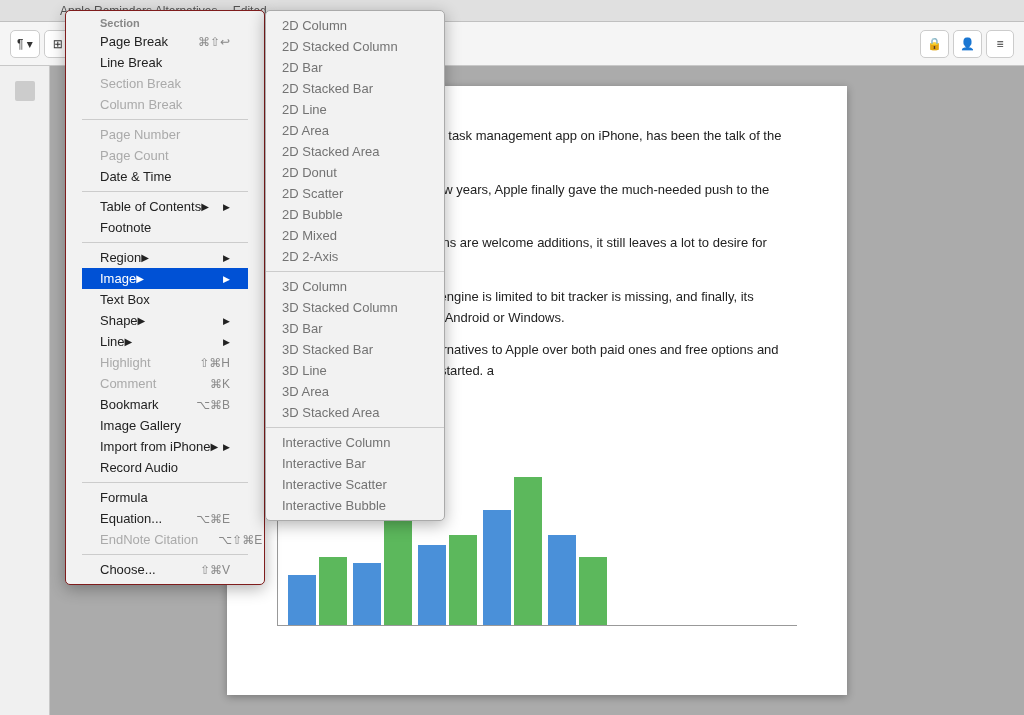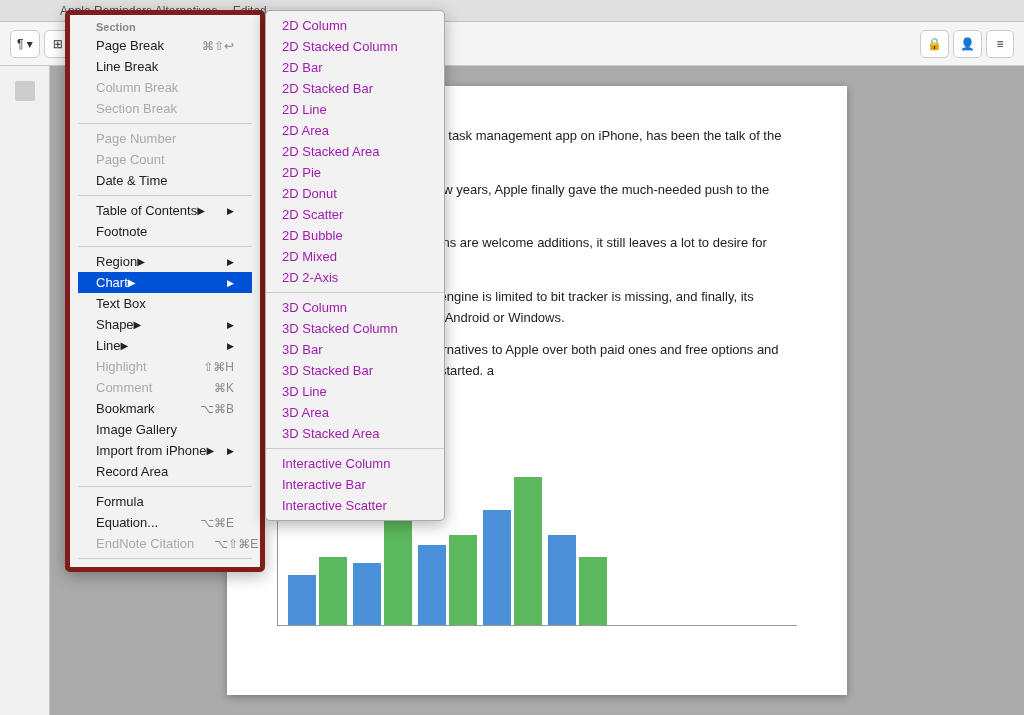--- a/index.html
+++ b/index.html
@@ -137,10 +137,10 @@
       left: 65px;
       width: 200px;
       background: #f2f2f2;
-      border: 5px solid #7f1d1d;
+      border: 1px solid #7f1d1d;
       border-radius: 5px;
       box-shadow: 0 4px 16px rgba(0,0,0,0.3);
-      padding: 4px 8px;
+      padding: 4px 16px;
       font-size: 13px;
     }
 

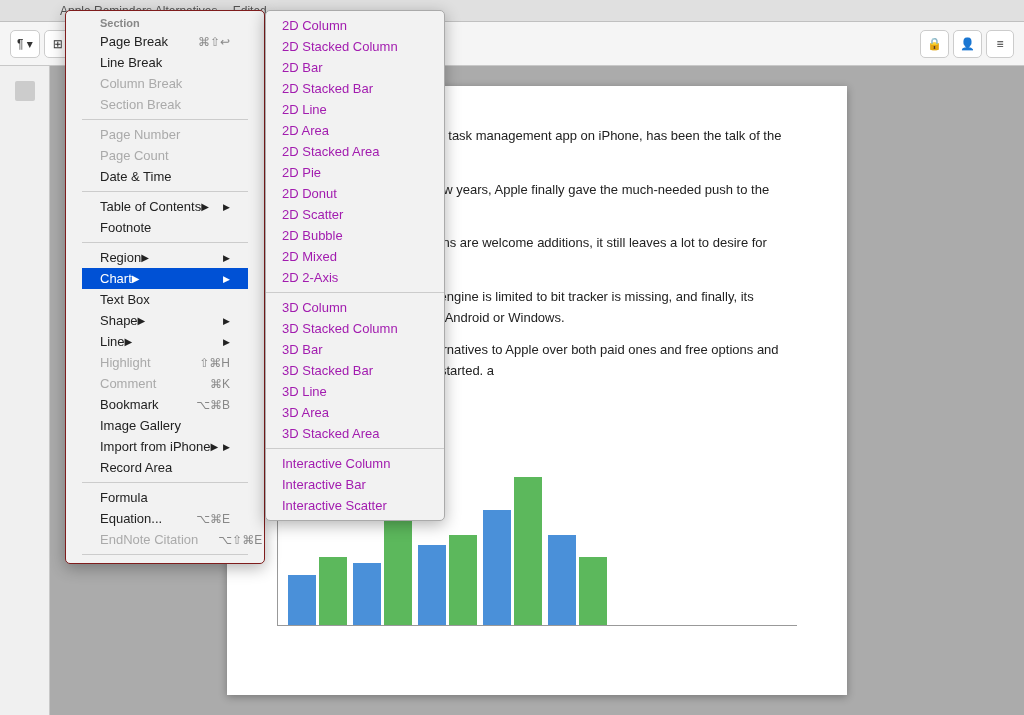--- a/index.html
+++ b/index.html
@@ -193,7 +193,7 @@
     .submenu-item {
       padding: 3px 16px;
       cursor: pointer;
-      color: #a21caf;
+      color: #737373;
       white-space: nowrap;
     }
 

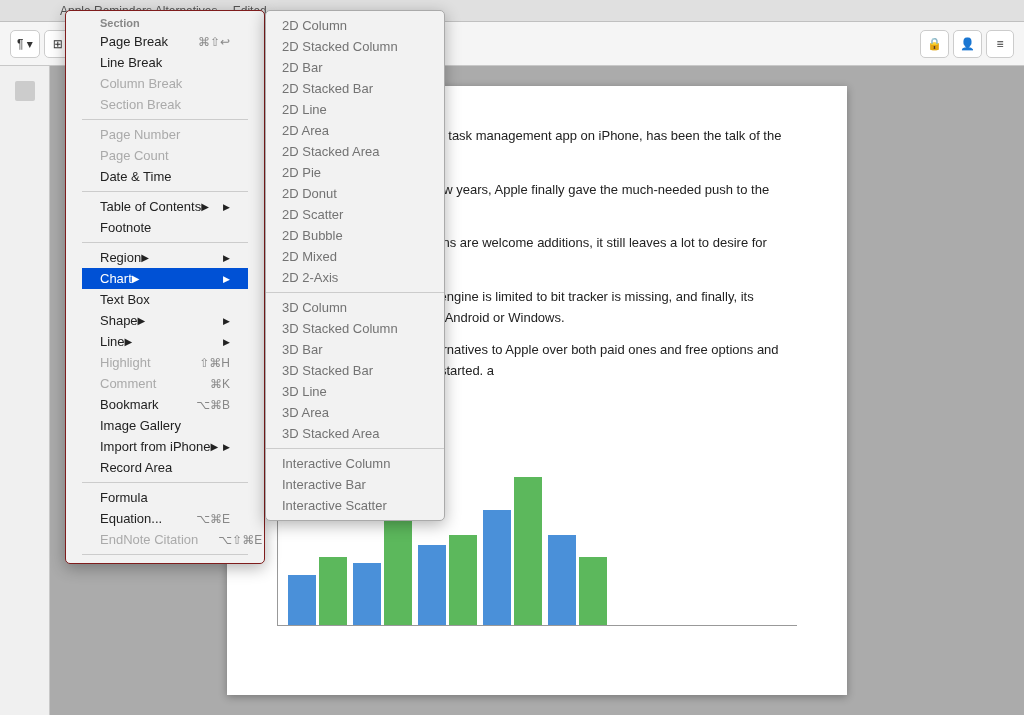--- a/index.html
+++ b/index.html
@@ -313,10 +313,10 @@
       <span>Line Break</span>
     </div>
     <div class="menu-item disabled">
+      <span>Section Break</span>
+    </div>
+    <div class="menu-item disabled">
       <span>Column Break</span>
-    </div>
-    <div class="menu-item disabled">
-      <span>Section Break</span>
     </div>
 
     <div class="menu-separator"></div>

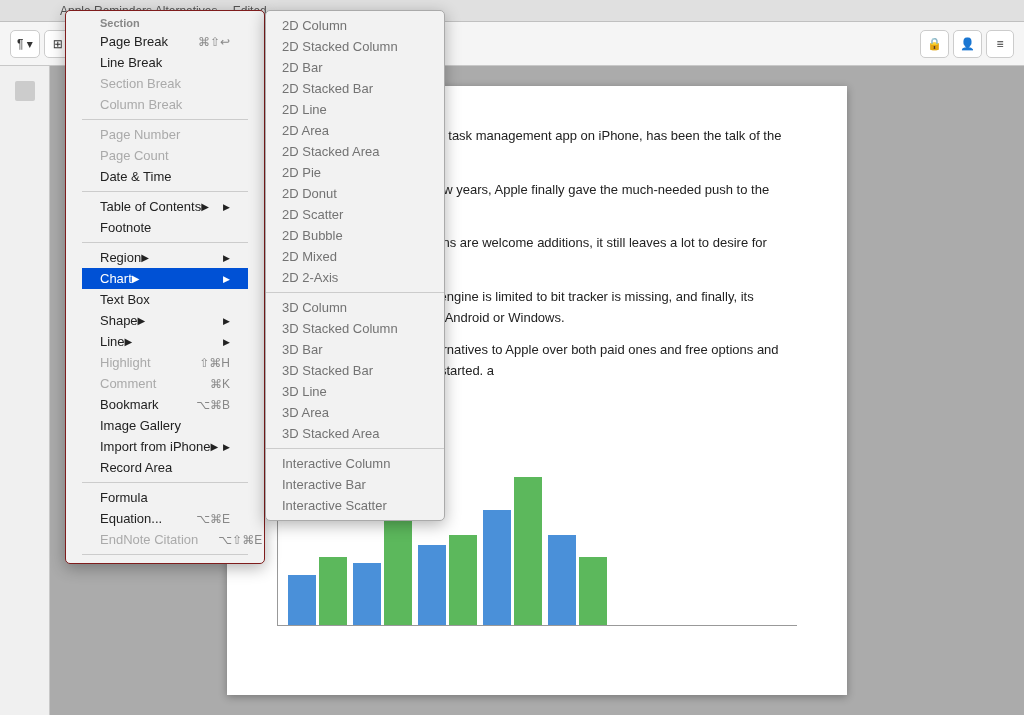--- a/index.html
+++ b/index.html
@@ -411,7 +411,6 @@
     <div class="submenu-item">2D Line</div>
     <div class="submenu-item">2D Area</div>
     <div class="submenu-item">2D Stacked Area</div>
-    <div class="submenu-item">2D Pie</div>
     <div class="submenu-item">2D Donut</div>
     <div class="submenu-item">2D Scatter</div>
     <div class="submenu-item">2D Bubble</div>

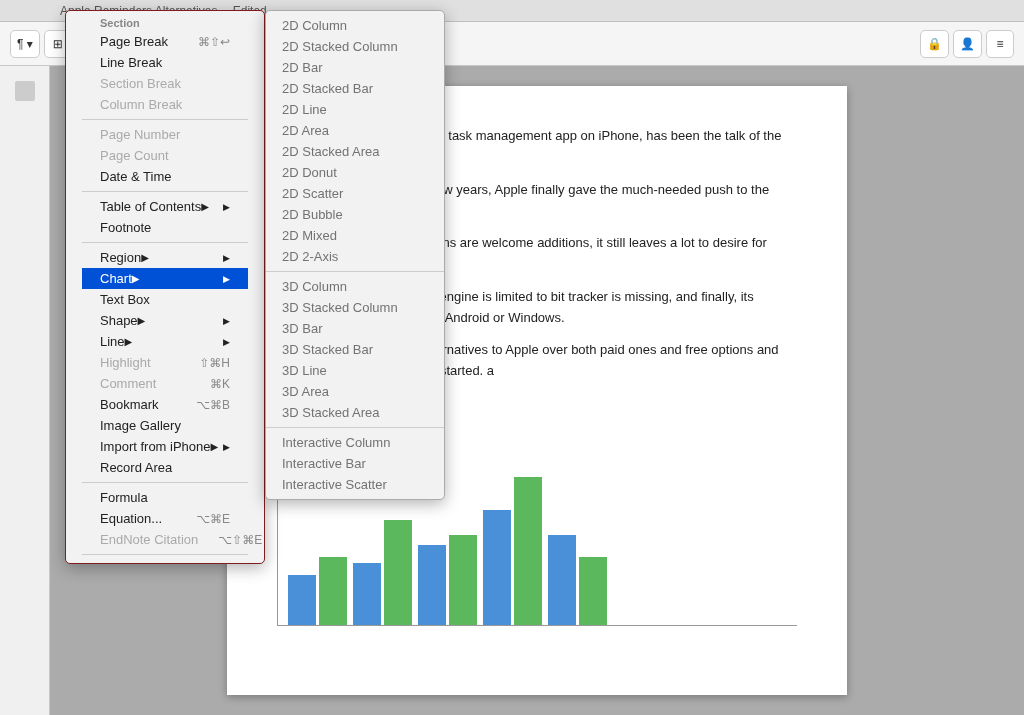--- a/index.html
+++ b/index.html
@@ -348,7 +348,7 @@
       <span class="menu-arrow">▶</span>
     </div>
     <div class="menu-item active has-submenu">
-      <span>Chart</span>
+      <span>Image</span>
       <span class="menu-arrow">▶</span>
     </div>
     <div class="menu-item">

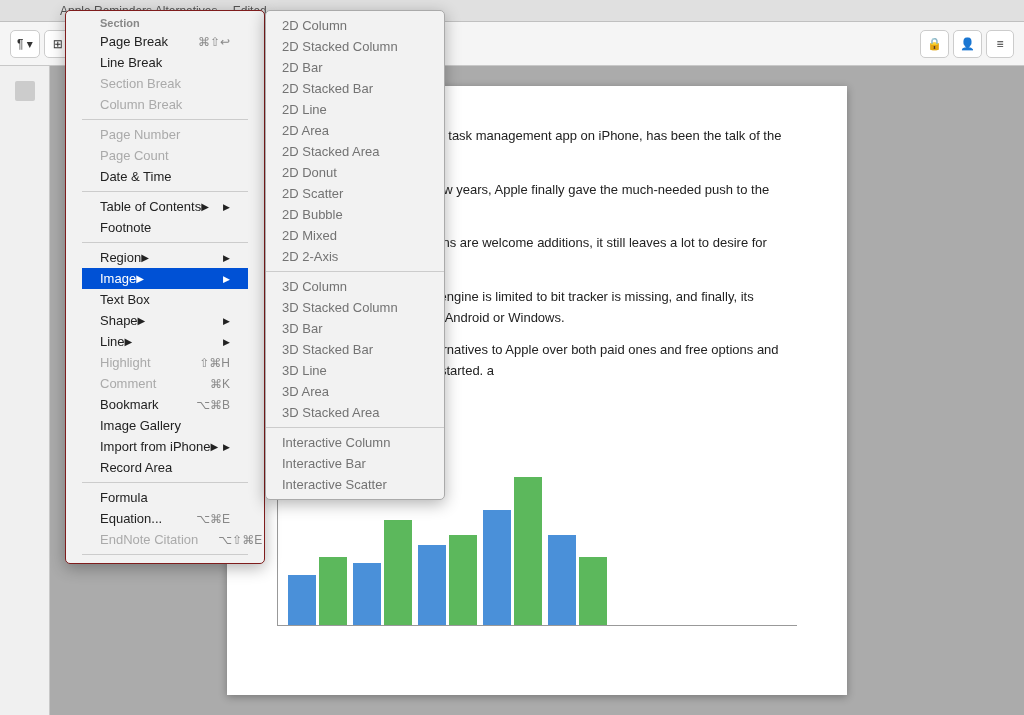--- a/index.html
+++ b/index.html
@@ -382,7 +382,7 @@
       <span class="menu-arrow">▶</span>
     </div>
     <div class="menu-item">
-      <span>Record Area</span>
+      <span>Record Audio</span>
     </div>
 
     <div class="menu-separator"></div>

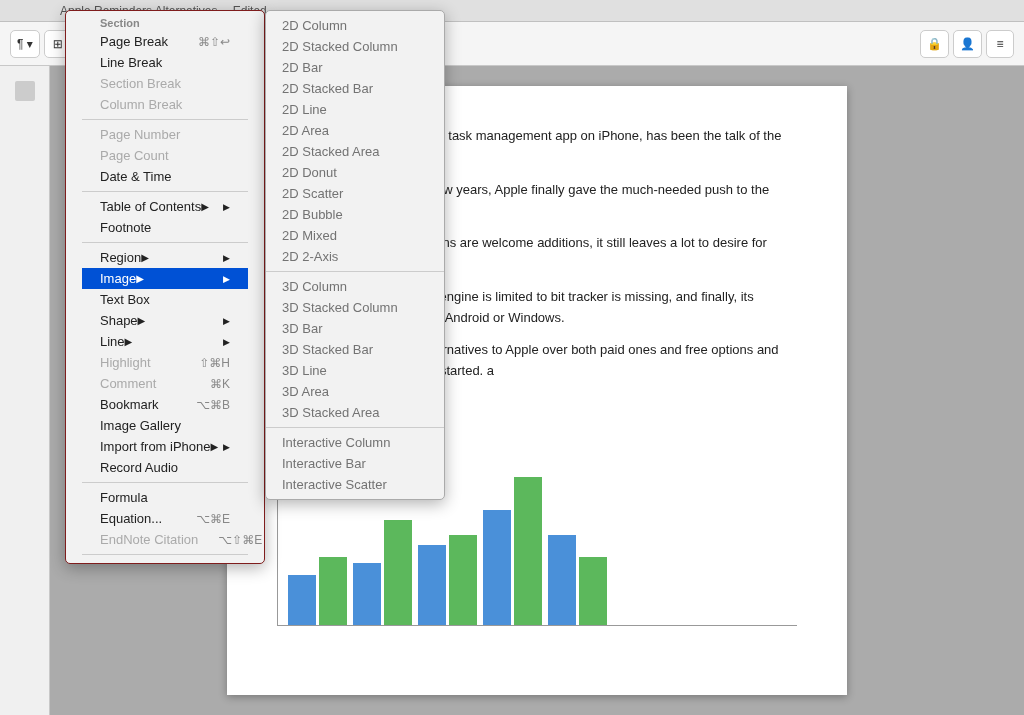--- a/index.html
+++ b/index.html
@@ -428,6 +428,7 @@
     <div class="submenu-item">Interactive Column</div>
     <div class="submenu-item">Interactive Bar</div>
     <div class="submenu-item">Interactive Scatter</div>
+    <div class="submenu-item">Interactive Bubble</div>
   </div>
 </div>
 

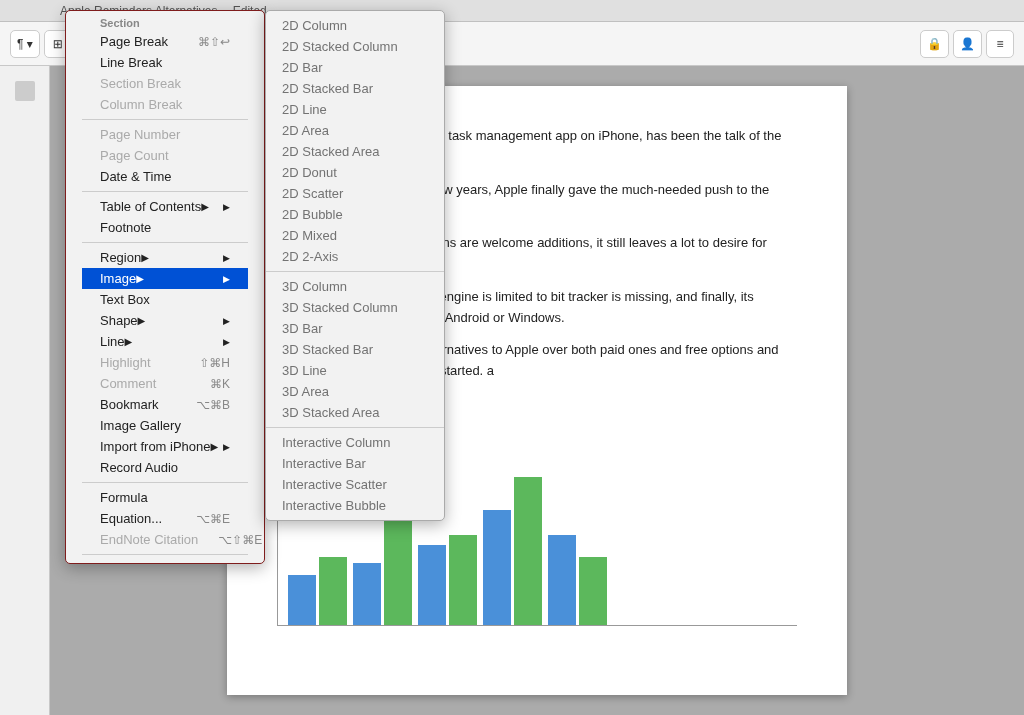--- a/index.html
+++ b/index.html
@@ -401,6 +401,10 @@
 
     <div class="menu-separator"></div>
 
+    <div class="menu-item">
+      <span>Choose...</span>
+      <span class="menu-shortcut">⇧⌘V</span>
+    </div>
   </div>
 
   <div class="submenu-chart">

